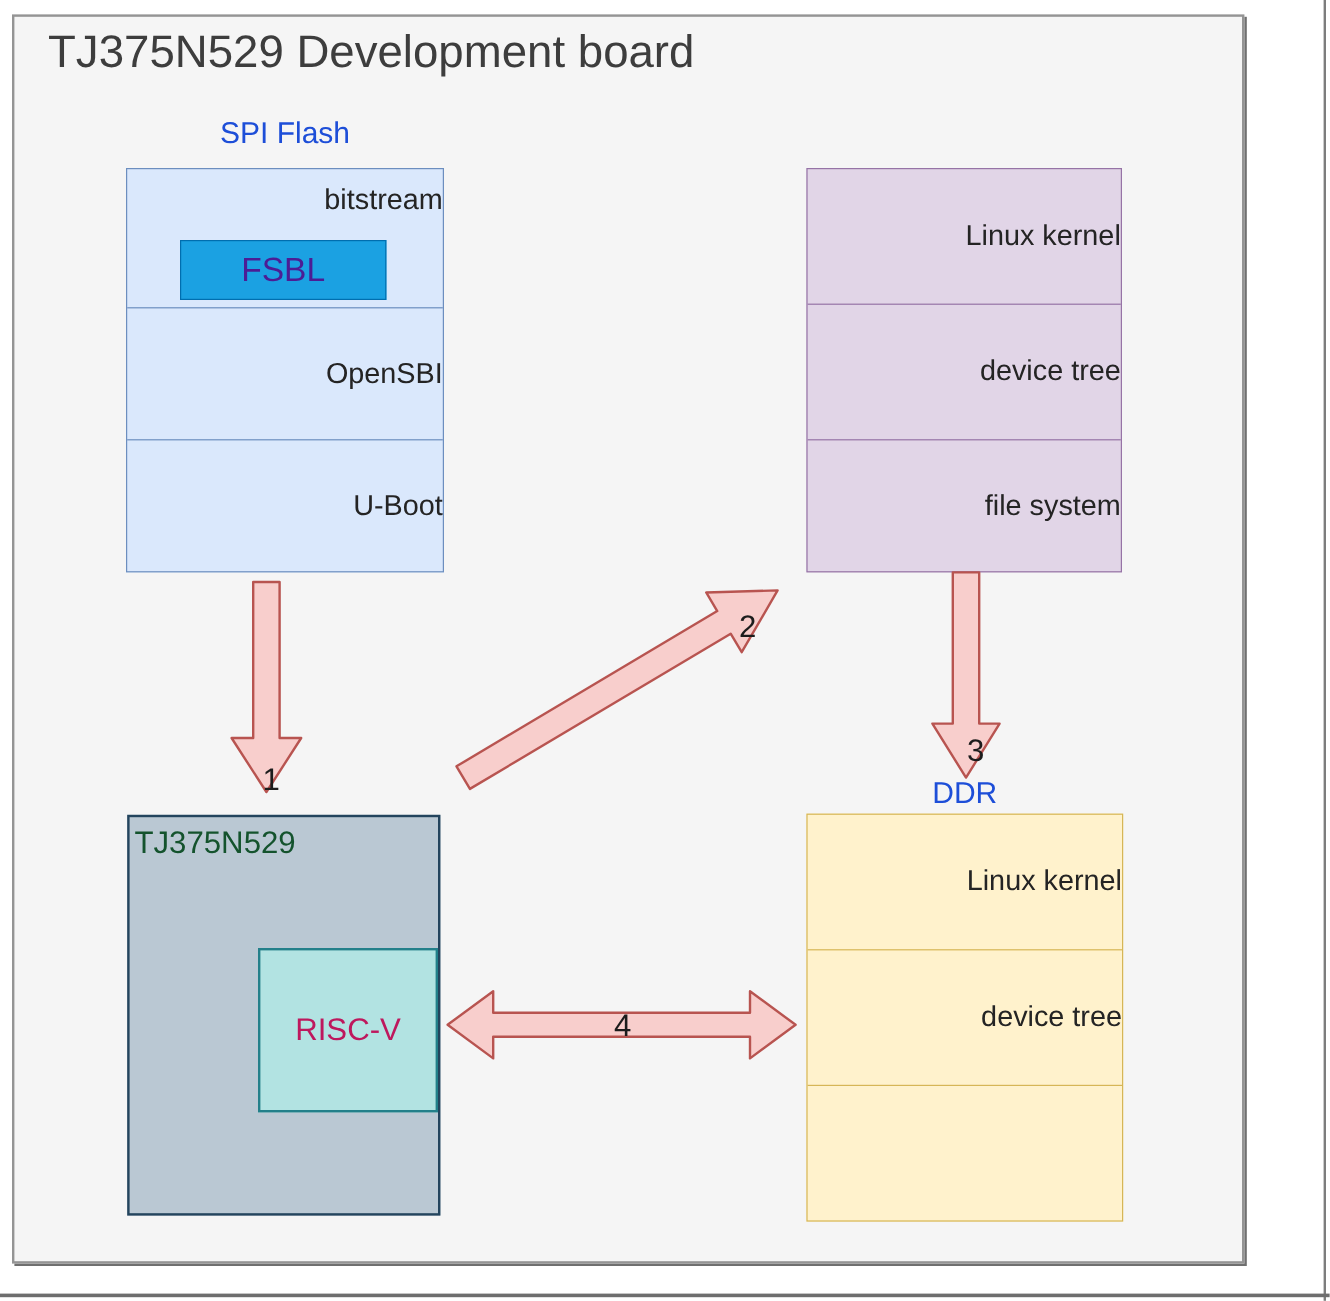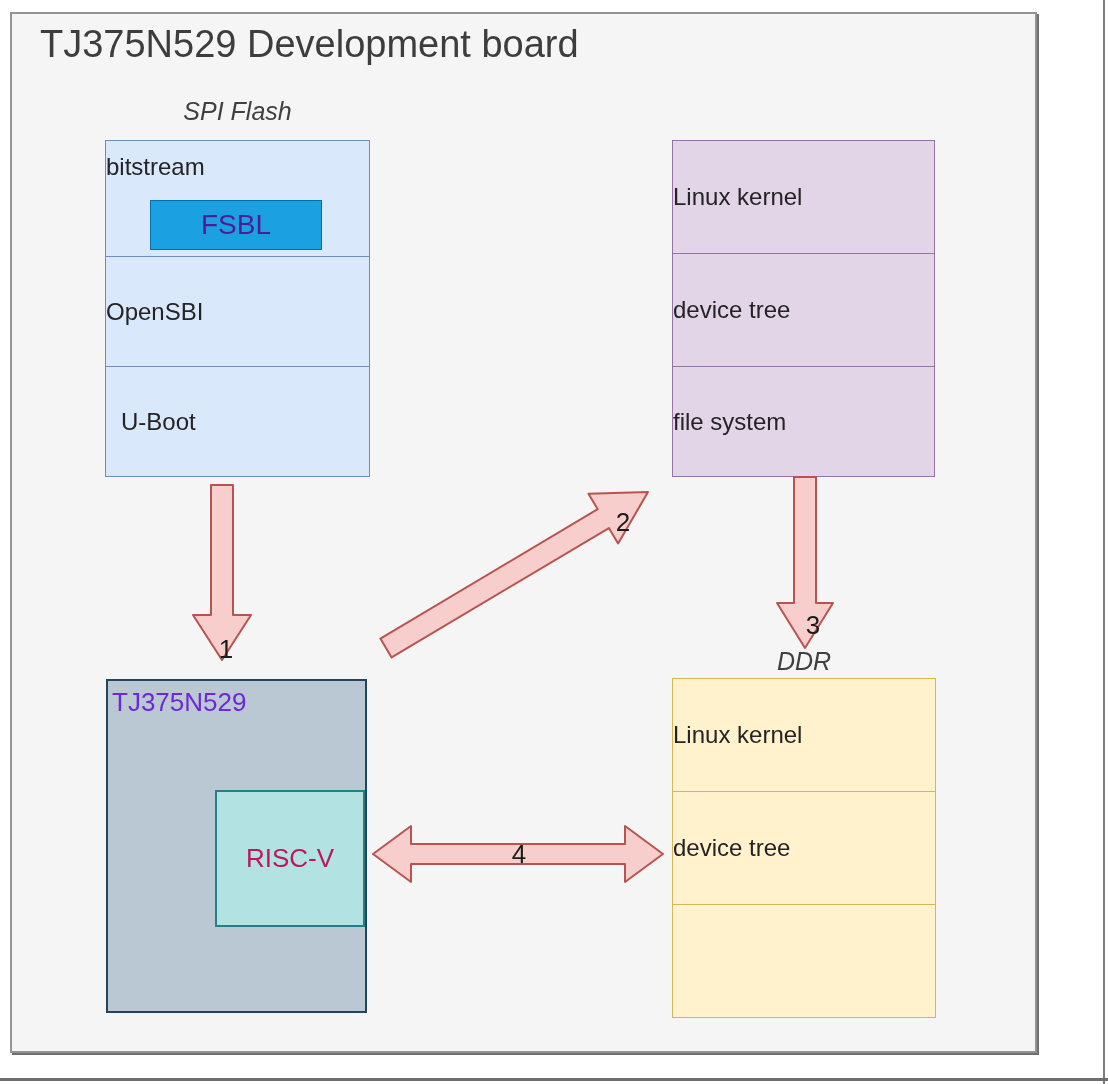--- a/index.html
+++ b/index.html
@@ -39,7 +39,7 @@
 
   .group-label{
     position:absolute; height:30px;
-    font-size:25px; line-height:30px; text-align:center; color:#404040;font-style:italic;
+    font-size:25px; line-height:30px; text-align:center; color:#1d4ed8;
   }
   .lbl-spi{left:93px; top:82px; width:265px;}
   .lbl-emmc{left:660px; top:82px; width:263px;}

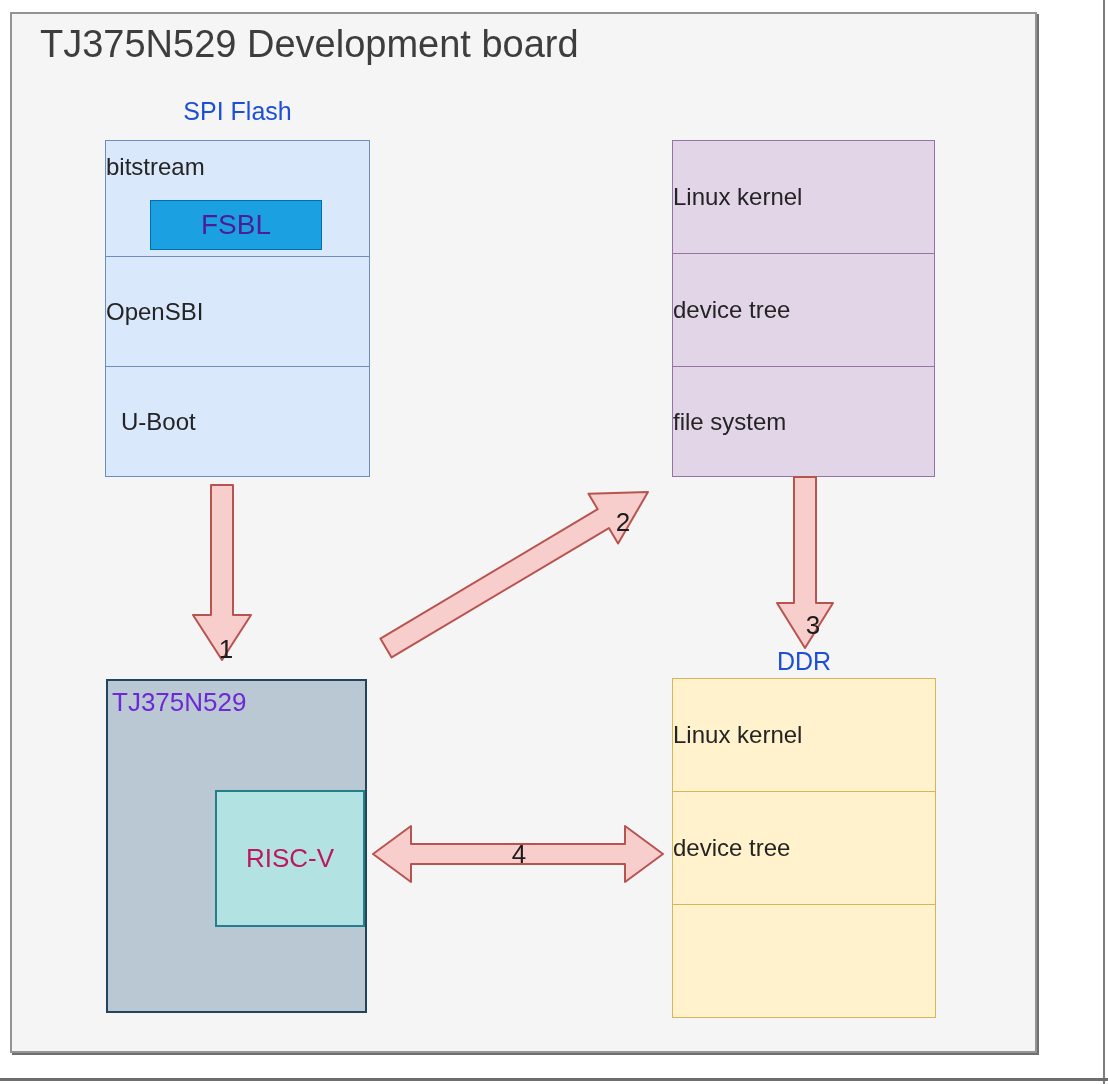--- a/index.html
+++ b/index.html
@@ -47,7 +47,7 @@
 
   .block{position:absolute; display:flex; flex-direction:column;}
   .block .section{
-    position:relative; display:flex; align-items:center; justify-content:flex-start;
+    position:relative; display:flex; align-items:center; justify-content:flex-end;
     font-size:24px;
   }
 

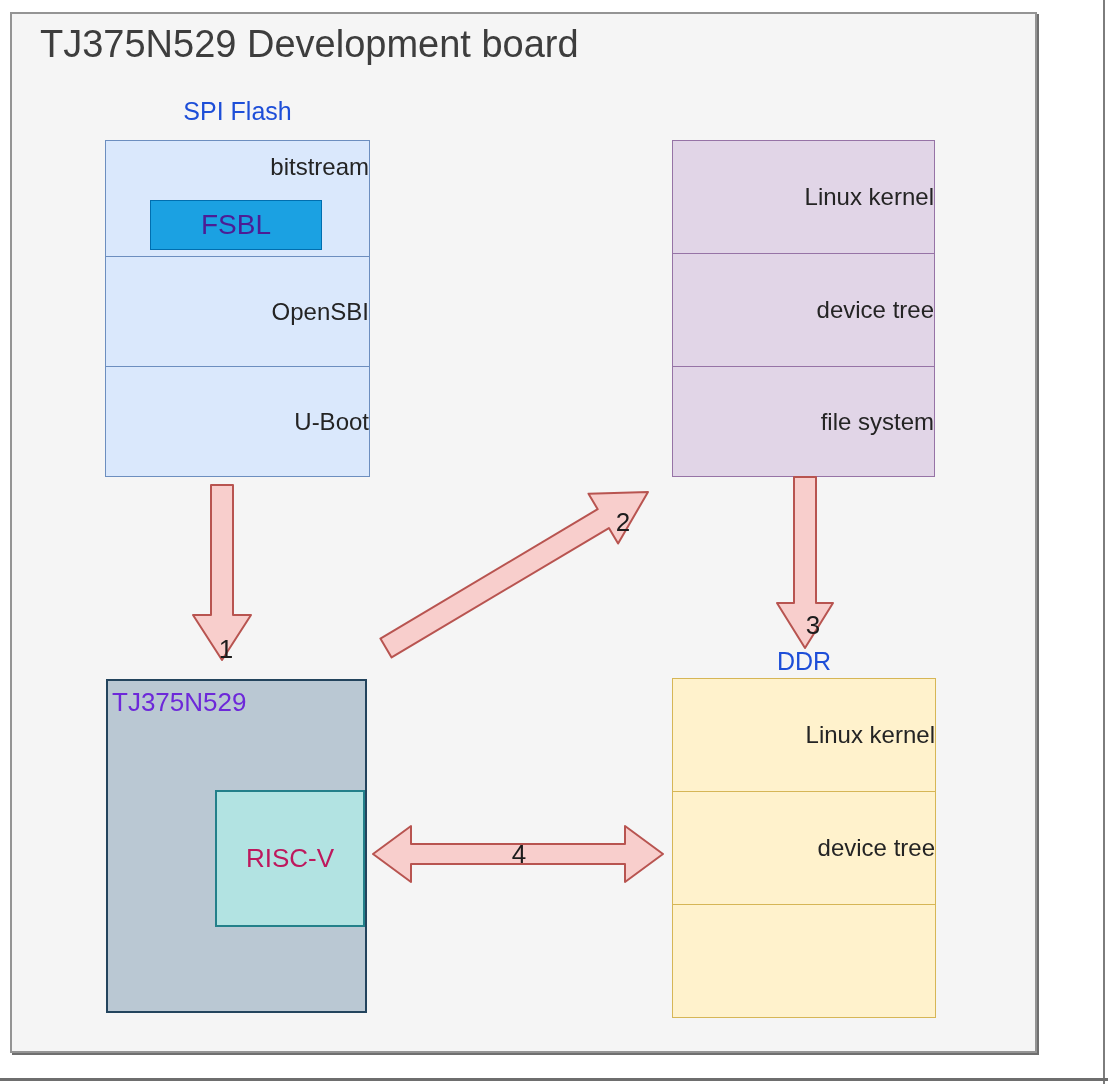--- a/index.html
+++ b/index.html
@@ -81,7 +81,7 @@
   }
   .soc-title{
     position:absolute; left:4px; top:6px;
-    font-size:26px; color:#6d28d9; white-space:nowrap;
+    font-size:26px; color:#14532d; white-space:nowrap;
   }
   .core-box{
     position:absolute; left:107px; top:109px; width:150px; height:137px;

